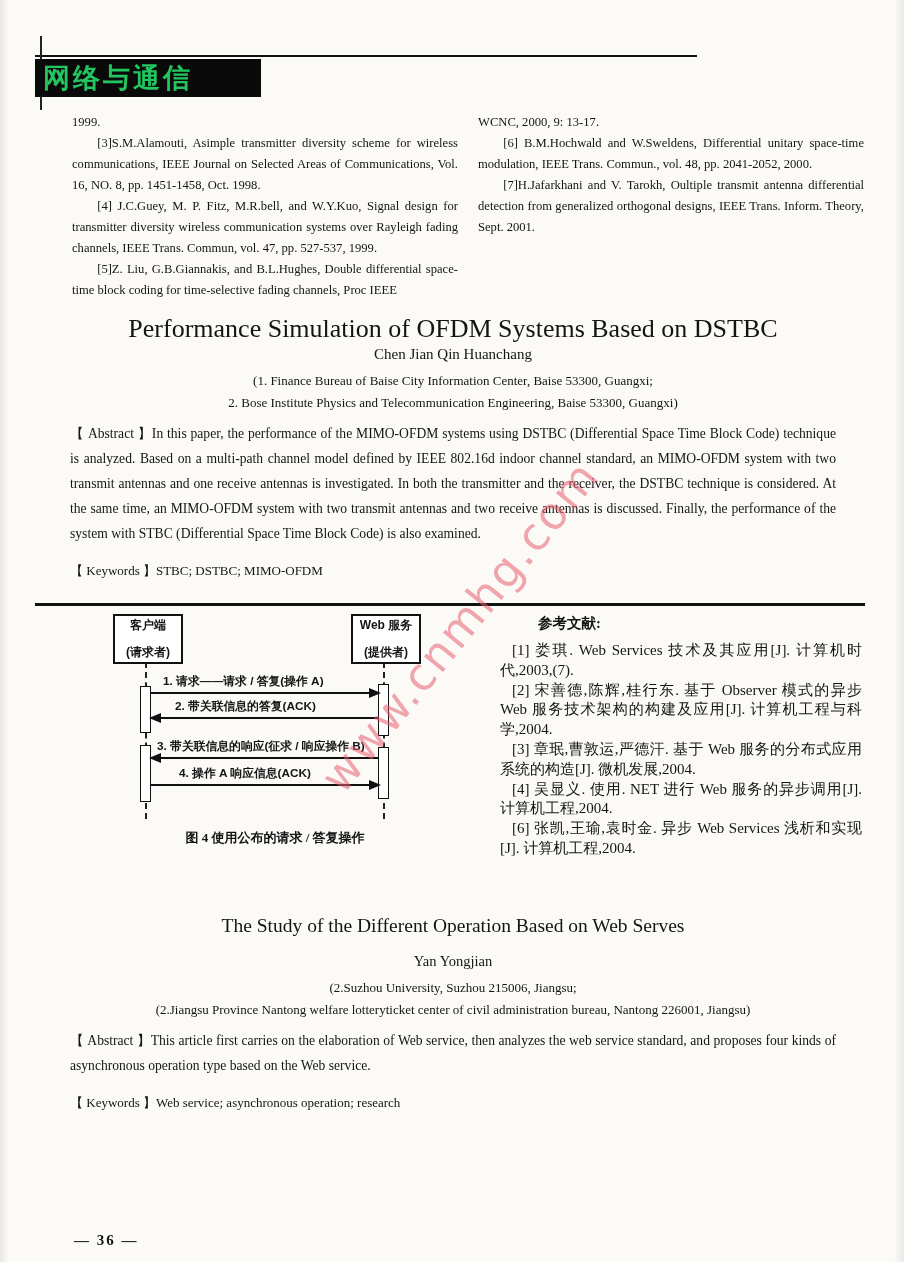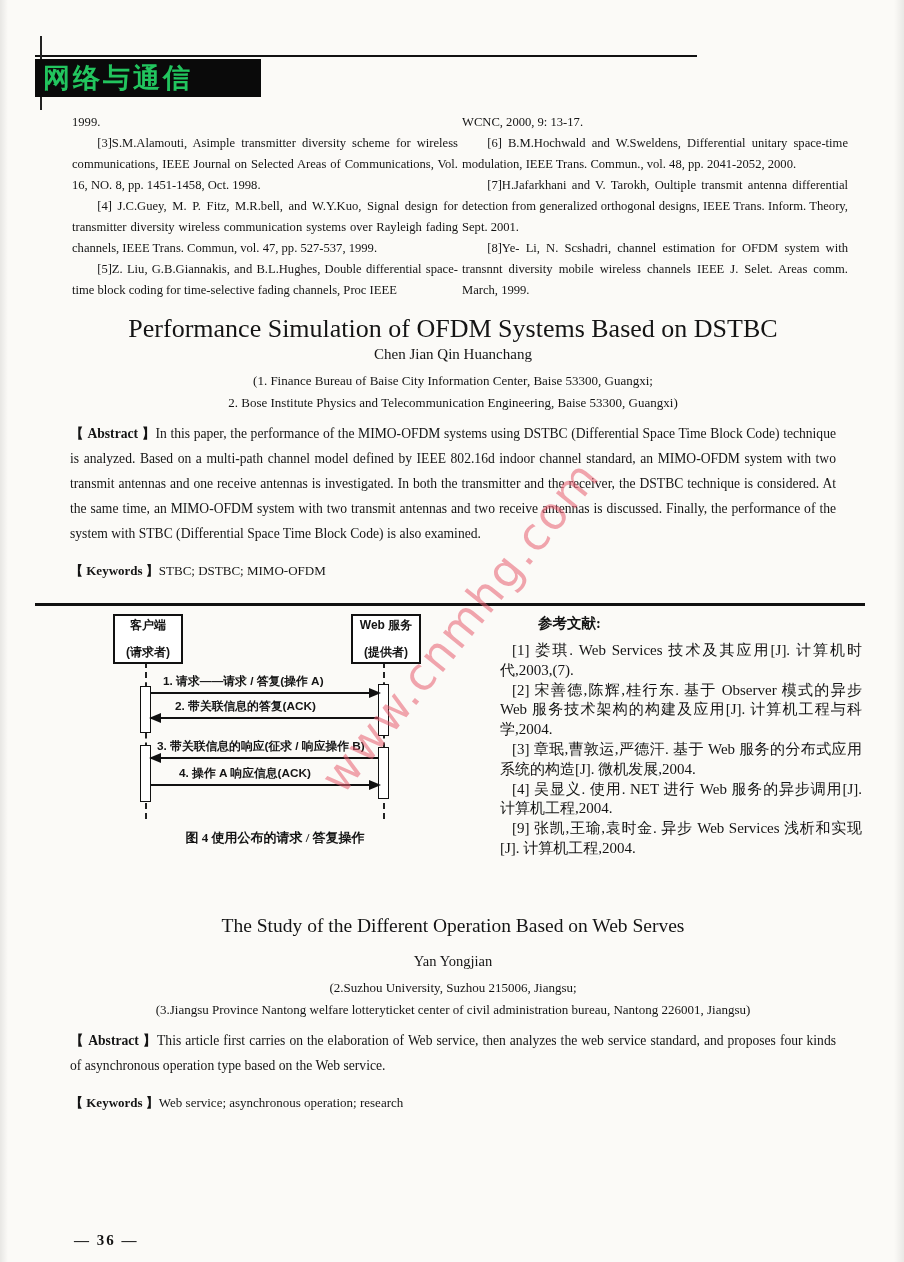--- a/index.html
+++ b/index.html
@@ -25,7 +25,7 @@
     font-family:"Liberation Sans","DejaVu Sans",sans-serif;
   }
 
-  .refs-top{position:absolute;left:72px;top:112px;width:792px;display:flex;gap:4px;}
+  .refs-top{position:absolute;left:72px;top:112px;width:792px;display:flex;gap:20px;}
   .refs-col{width:386px;font-size:12.6px;line-height:21px;text-align:justify;}
   .refs-col p{margin:0;text-indent:2em;}
   .refs-col p.cont{text-indent:0;}

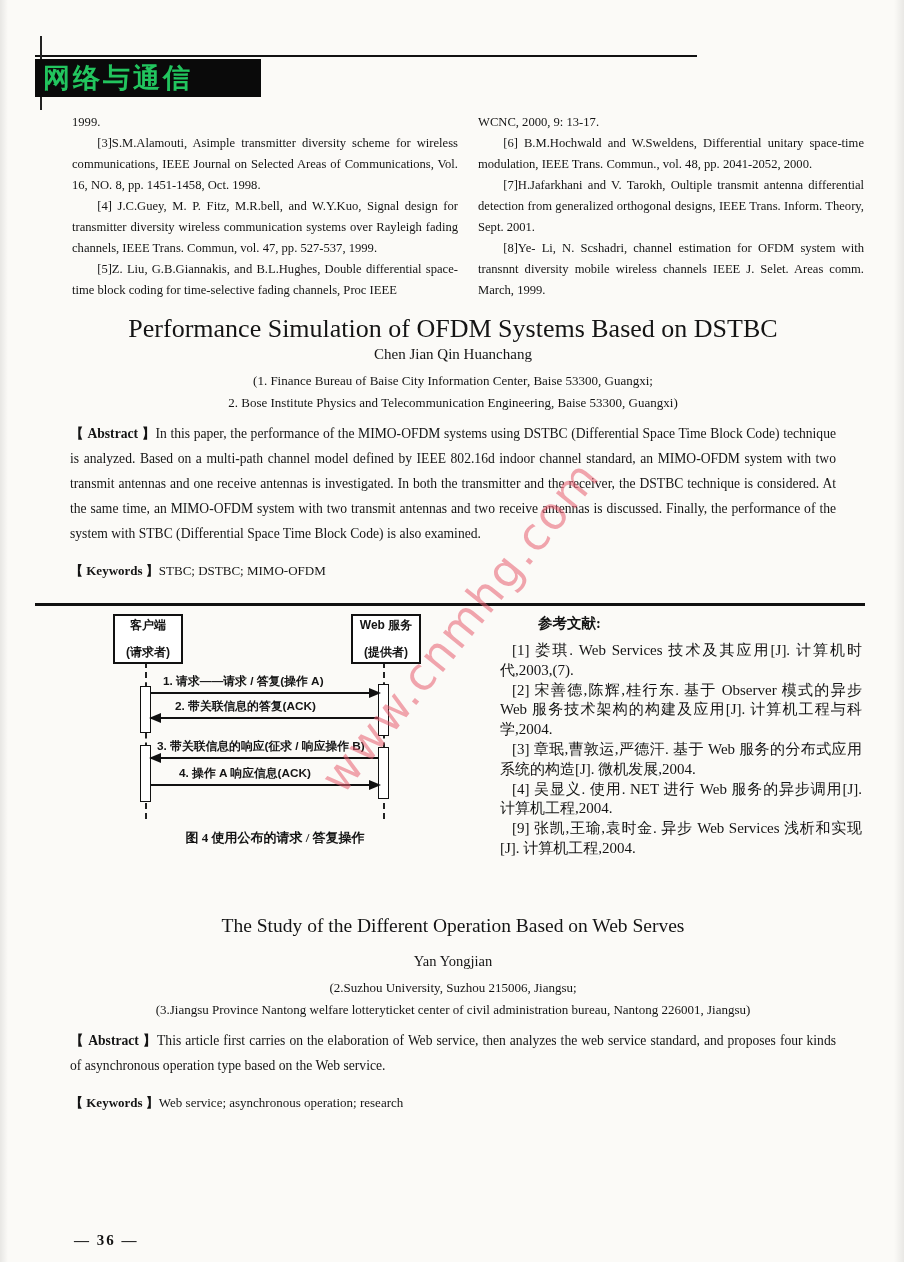--- a/index.html
+++ b/index.html
@@ -102,7 +102,6 @@
     <p class="cont">WCNC, 2000, 9: 13-17.</p>
     <p>[6] B.M.Hochwald and W.Sweldens, Differential unitary space-time modulation, IEEE Trans. Commun., vol. 48, pp. 2041-2052, 2000.</p>
     <p>[7]H.Jafarkhani and V. Tarokh, Oultiple transmit antenna differential detection from generalized orthogonal designs, IEEE Trans. Inform. Theory, Sept. 2001.</p>
-    <p>[8]Ye- Li, N. Scshadri, channel estimation for OFDM system with transnnt diversity mobile wireless channels IEEE J. Selet. Areas comm. March, 1999.</p>
   </div>
 </div>
 

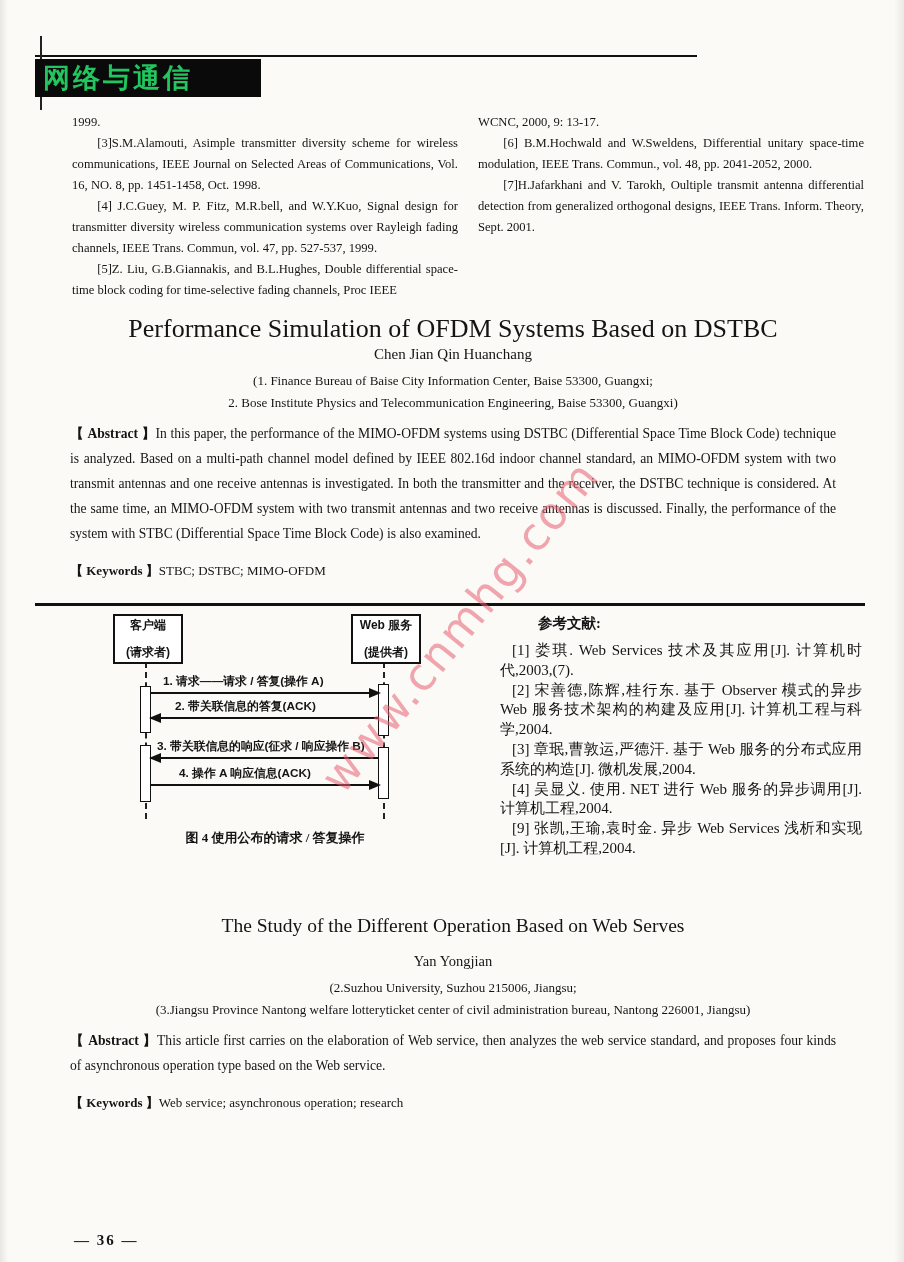--- a/index.html
+++ b/index.html
@@ -35,7 +35,7 @@
   .p-authors{text-align:center;font-size:15px;margin:0 0 10px 0;}
   .p-affil{text-align:center;font-size:13px;margin:0 0 6px 0;}
   .p-abstract{font-size:13.6px;line-height:25px;text-align:justify;margin:10px 0 0 0;}
-  .lbl{font-weight:bold;}
+  .lbl{font-weight:normal;}
   .p-keywords{font-size:13px;margin:16px 0 0 0;}
 
   .divider{position:absolute;left:35px;top:603px;width:830px;height:2.5px;background:#111;}

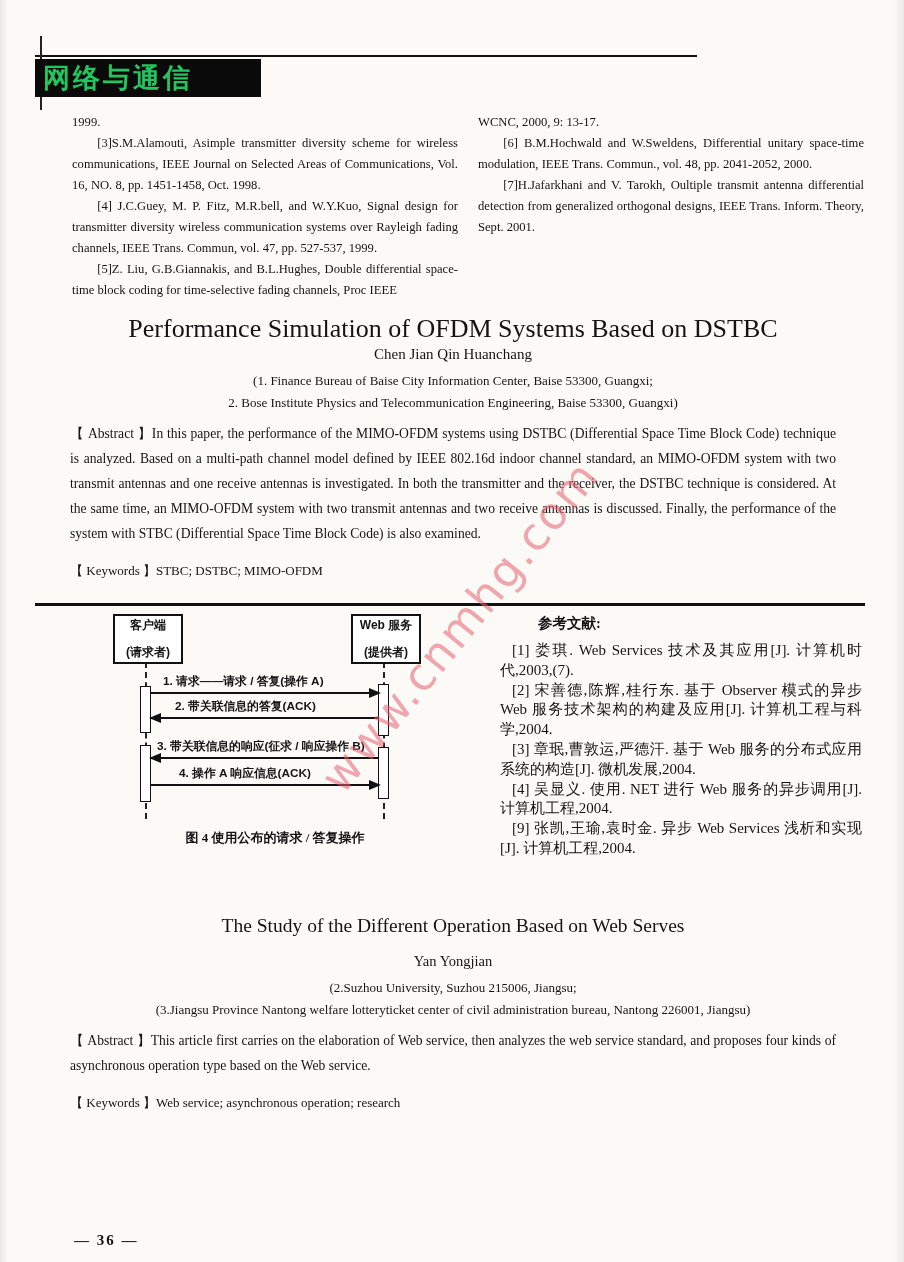--- a/index.html
+++ b/index.html
@@ -156,7 +156,7 @@
       <p>[2] 宋善德,陈辉,桂行东. 基于 Observer 模式的异步 Web 服务技术架构的构建及应用[J]. 计算机工程与科学,2004.</p>
       <p>[3] 章珉,曹敦运,严德汗. 基于 Web 服务的分布式应用系统的构造[J]. 微机发展,2004.</p>
       <p>[4] 吴显义. 使用. NET 进行 Web 服务的异步调用[J]. 计算机工程,2004.</p>
-      <p>[9] 张凯,王瑜,袁时金. 异步 Web Services 浅析和实现[J]. 计算机工程,2004.</p>
+      <p>[6] 张凯,王瑜,袁时金. 异步 Web Services 浅析和实现[J]. 计算机工程,2004.</p>
     </div>
   </div>
 </div>

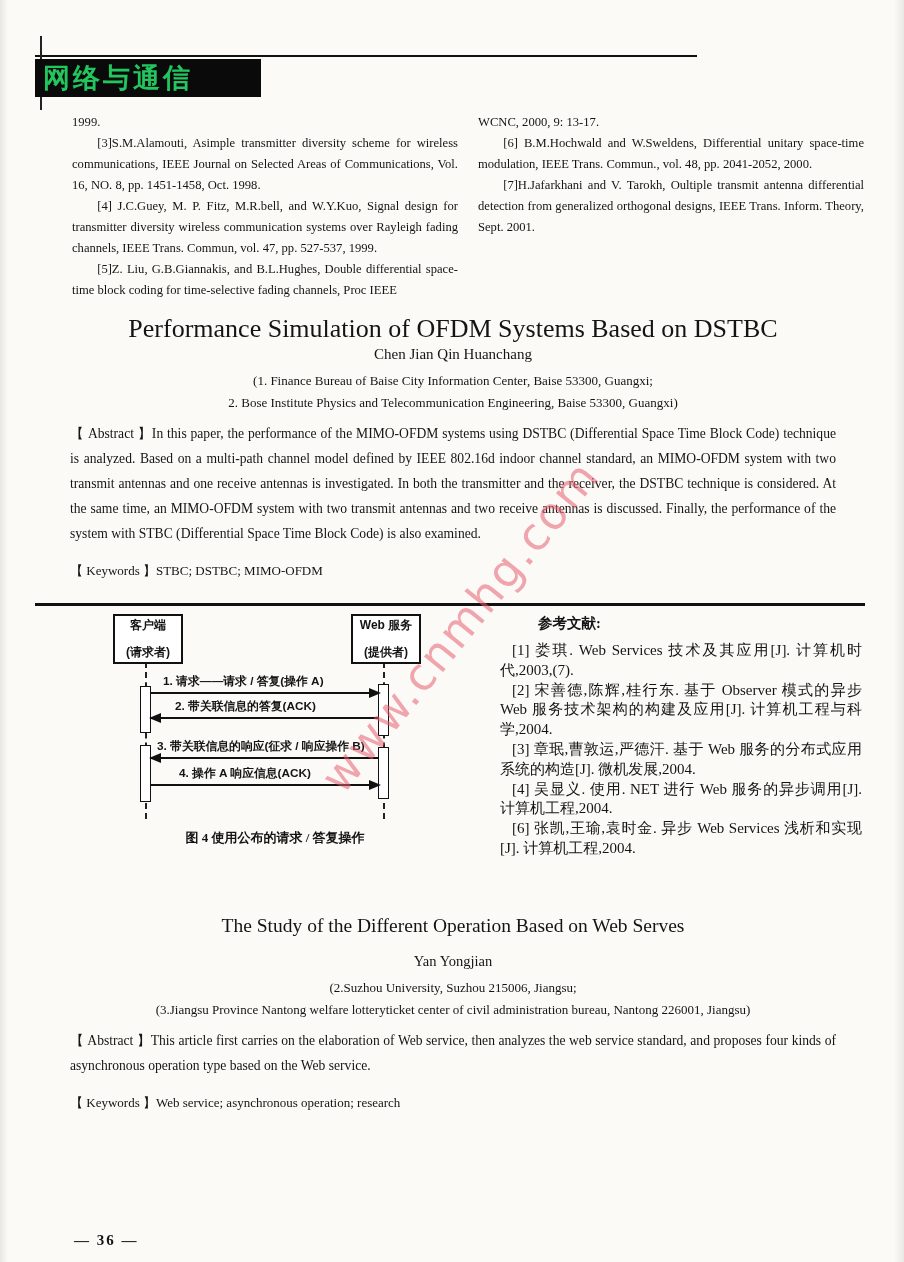--- a/index.html
+++ b/index.html
@@ -165,7 +165,7 @@
   <h1 class="p2-title">The Study of the Different Operation Based on Web Serves</h1>
   <div class="p2-author">Yan Yongjian</div>
   <div class="p-affil">(2.Suzhou University, Suzhou 215006, Jiangsu;</div>
-  <div class="p-affil">(3.Jiangsu Province Nantong welfare lotteryticket center of civil administration bureau, Nantong 226001, Jiangsu)</div>
+  <div class="p-affil">(2.Jiangsu Province Nantong welfare lotteryticket center of civil administration bureau, Nantong 226001, Jiangsu)</div>
   <p class="p-abstract"><span class="lbl">【 Abstract 】</span><span>This article first carries on the elaboration of Web service, then analyzes the web service standard, and proposes four kinds of asynchronous operation type based on the Web service.</span></p>
   <p class="p-keywords"><span class="lbl">【 Keywords 】</span><span>Web service; asynchronous operation; research</span></p>
 </div>

